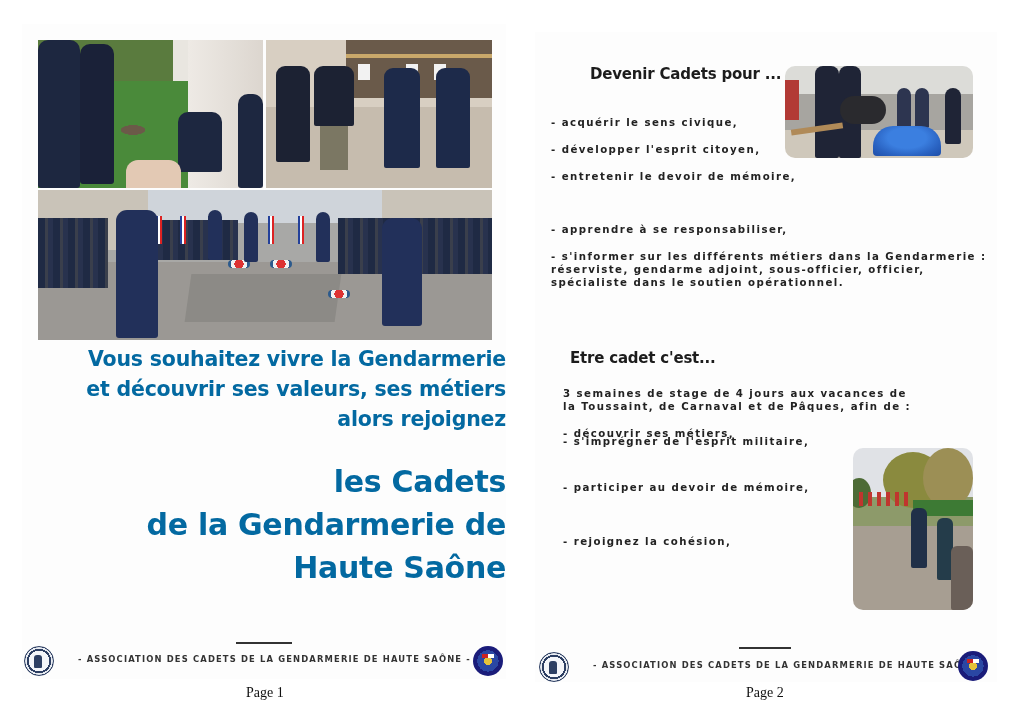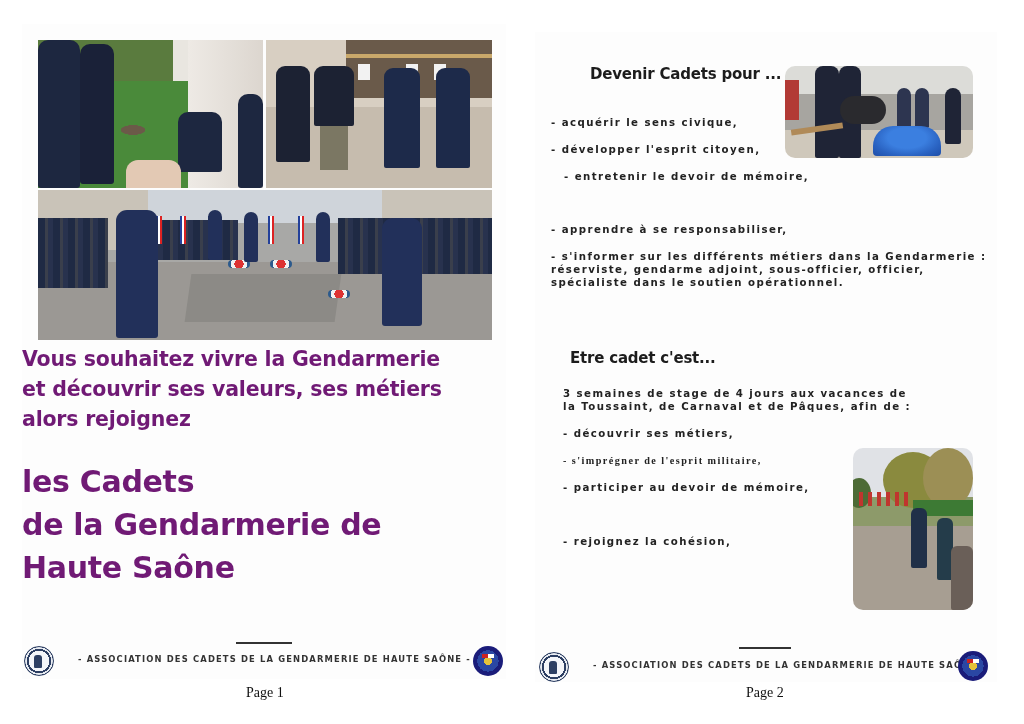--- a/index.html
+++ b/index.html
@@ -164,7 +164,7 @@
 
   <div class="p2-line" style="left:16px;top:85px;">- acquérir le sens civique,</div>
   <div class="p2-line" style="left:16px;top:112px;">- développer l'esprit citoyen,</div>
-  <div class="p2-line" style="left:16px;top:139px;margin-left:13px;">- entretenir le devoir de mémoire,</div>
+  <div class="p2-line" style="left:16px;top:139px;">- entretenir le devoir de mémoire,</div>
   <div class="p2-line" style="left:16px;top:192px;">- apprendre à se responsabiliser,</div>
   <div class="p2-line" style="left:16px;top:219px;">- s'informer sur les différents métiers dans la Gendarmerie :</div>
   <div class="p2-line" style="left:16px;top:232px;">réserviste, gendarme adjoint, sous-officier, officier,</div>

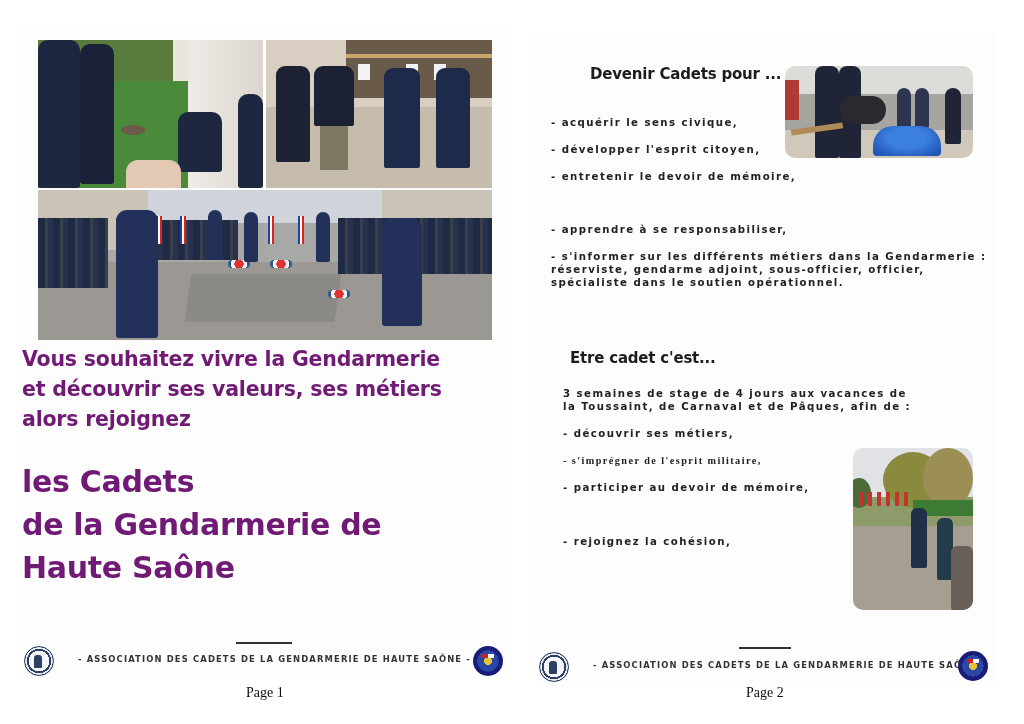--- a/index.html
+++ b/index.html
@@ -42,7 +42,7 @@
   .ph-cere .wreath { position:absolute; width:22px; height:8px; border-radius:4px; background:radial-gradient(circle,#d33 0 40%,#f2f2f2 40% 70%,#2c5a8c 70%); }
 
   
-  .p1-text { position:absolute; left:0; width:484px; text-align:left; color:#701a75; font-family:"DejaVu Sans", sans-serif; font-weight:bold; }
+  .p1-text { position:absolute; left:0; width:484px; text-align:right; color:#0369a1; font-family:"DejaVu Sans", sans-serif; font-weight:bold; }
   #p1-intro { top:320px; font-size:20.5px; line-height:30px; letter-spacing:-0.2px; }
   #p1-title { top:436px; font-size:30px; line-height:43px; letter-spacing:-0.3px; }
 

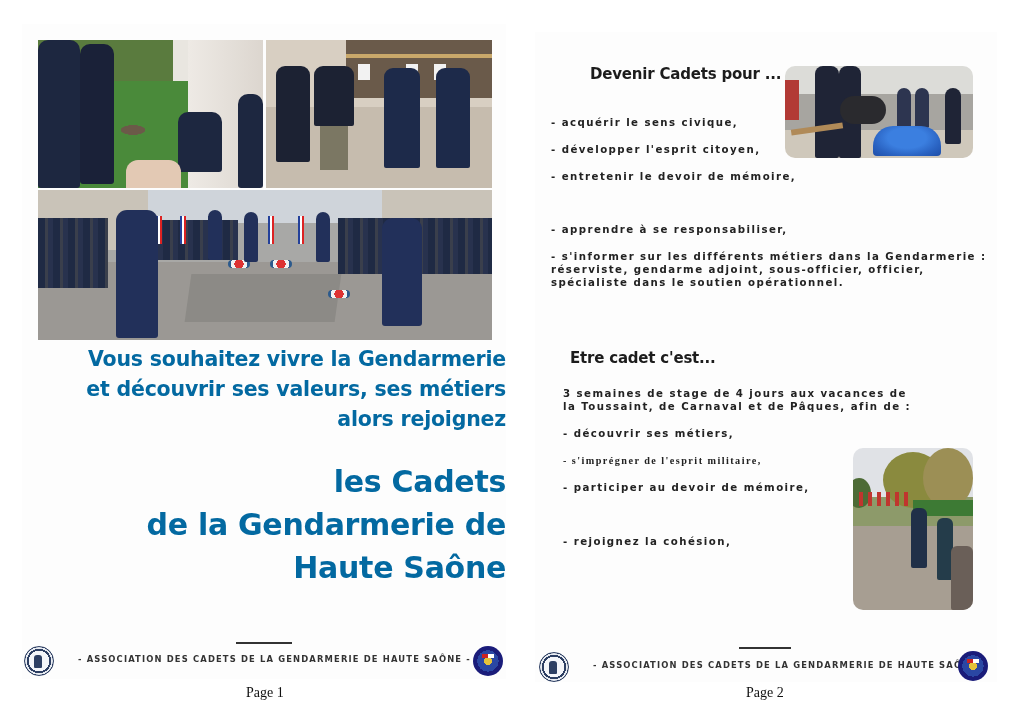--- a/index.html
+++ b/index.html
@@ -176,7 +176,7 @@
   <div class="p2-line" style="left:28px;top:369px;">la Toussaint, de Carnaval et de Pâques, afin de :</div>
 
   <div class="p2-line" style="left:28px;top:396px;">- découvrir ses métiers,</div>
-  <div class="p2-line" style="left:28px;top:423px;font-family:Liberation Serif, serif;">- s'imprégner de l'esprit militaire,</div>
+  <div class="p2-line" style="left:28px;top:404px;">- s'imprégner de l'esprit militaire,</div>
   <div class="p2-line" style="left:28px;top:450px;">- participer au devoir de mémoire,</div>
   <div class="p2-line" style="left:28px;top:504px;">- rejoignez la cohésion,</div>
 

